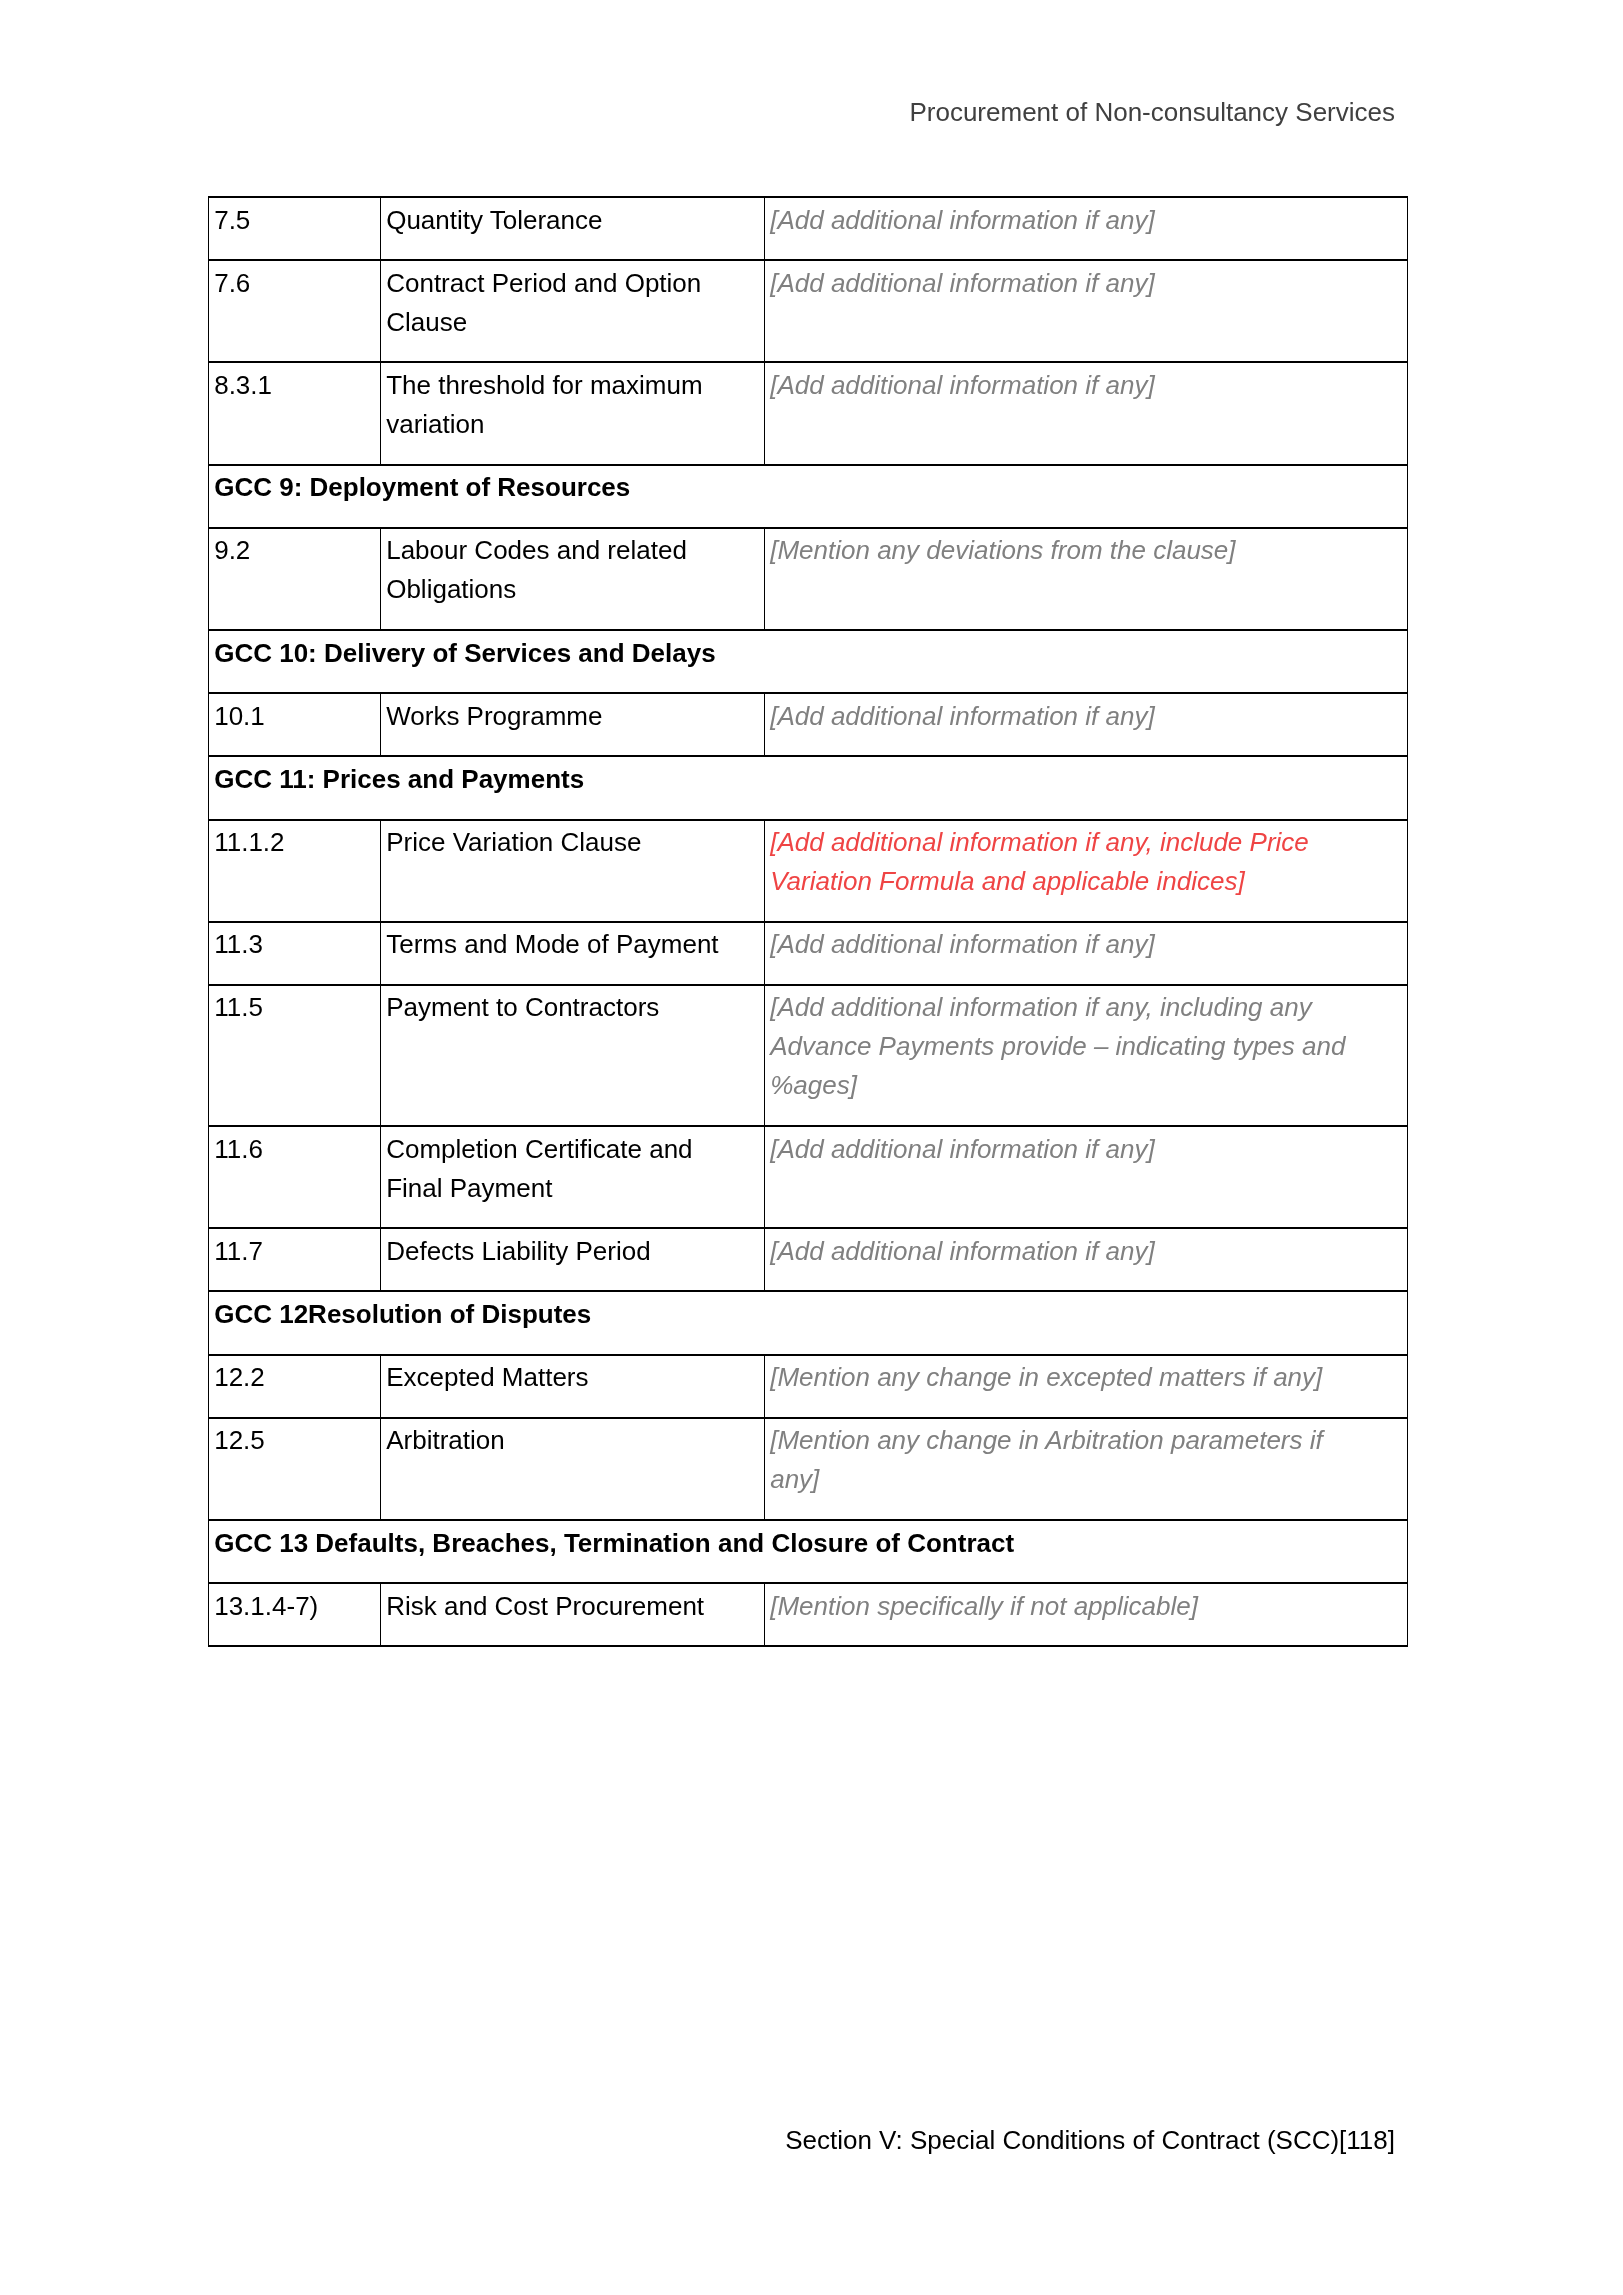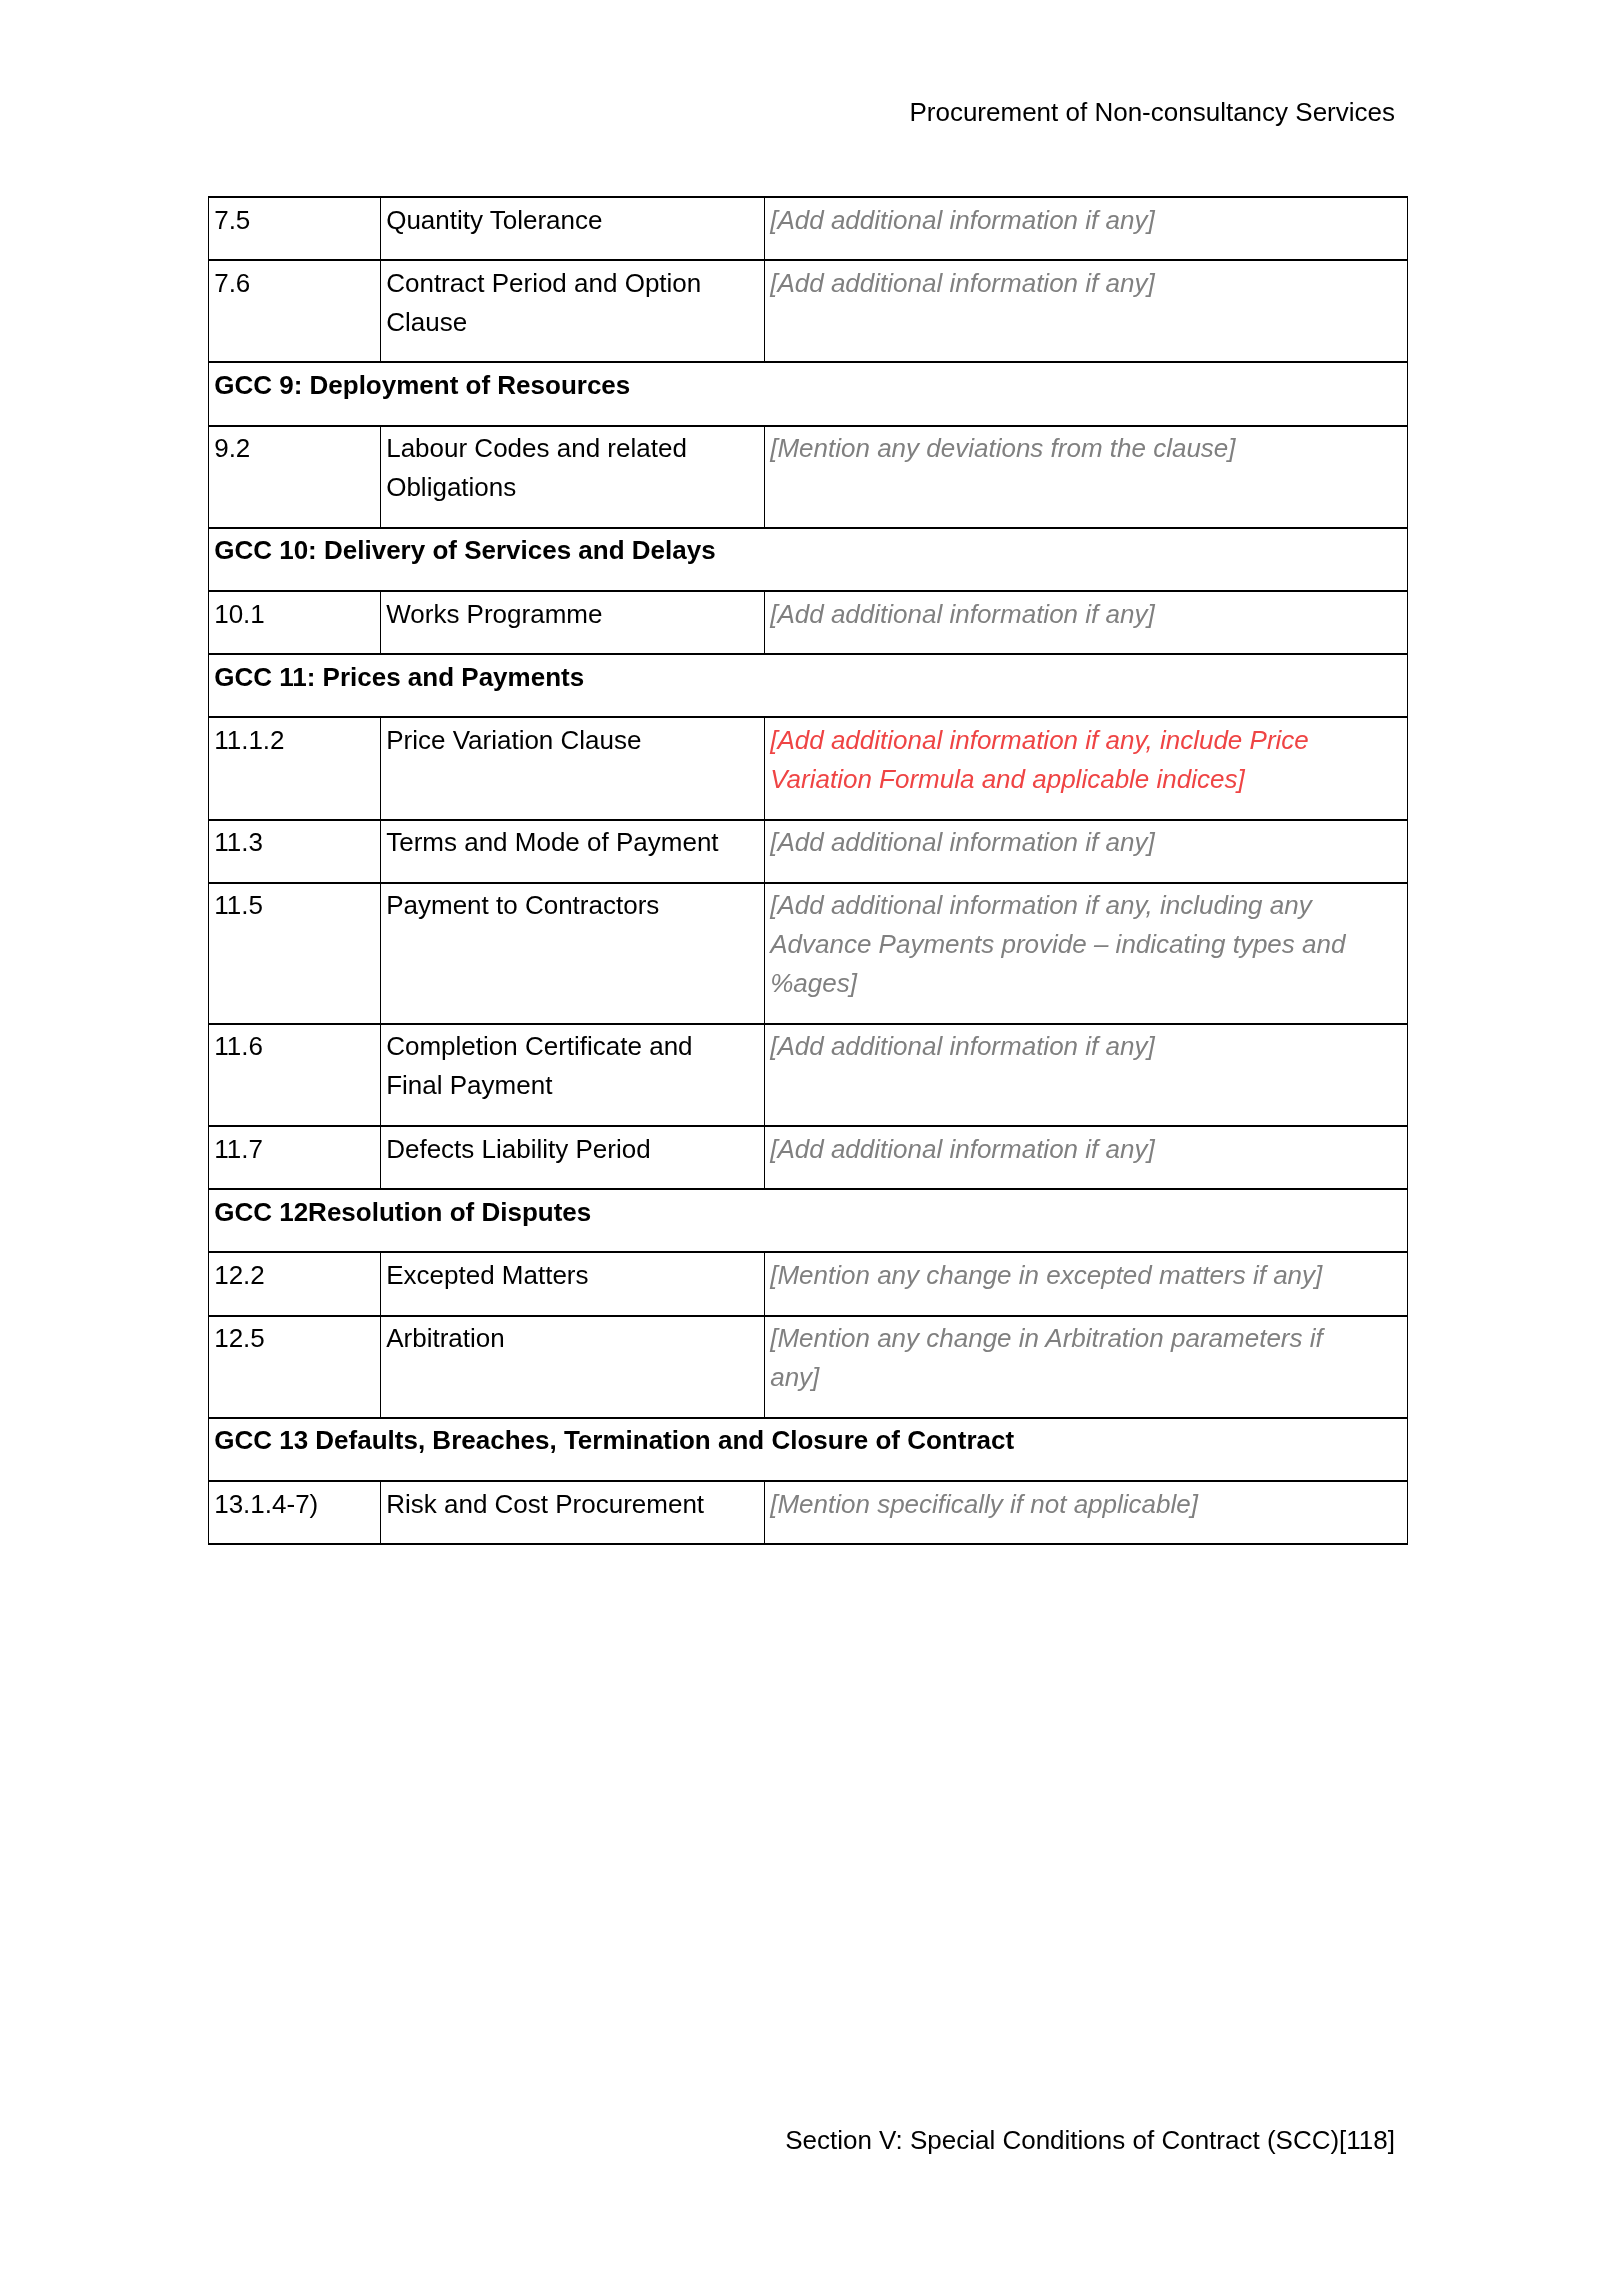--- a/index.html
+++ b/index.html
@@ -22,7 +22,7 @@
     text-align: right;
     font-size: 26px;
     line-height: 31px;
-    color: #000000;
+    color: #404040;
   }
   table.scc-table {
     position: absolute;

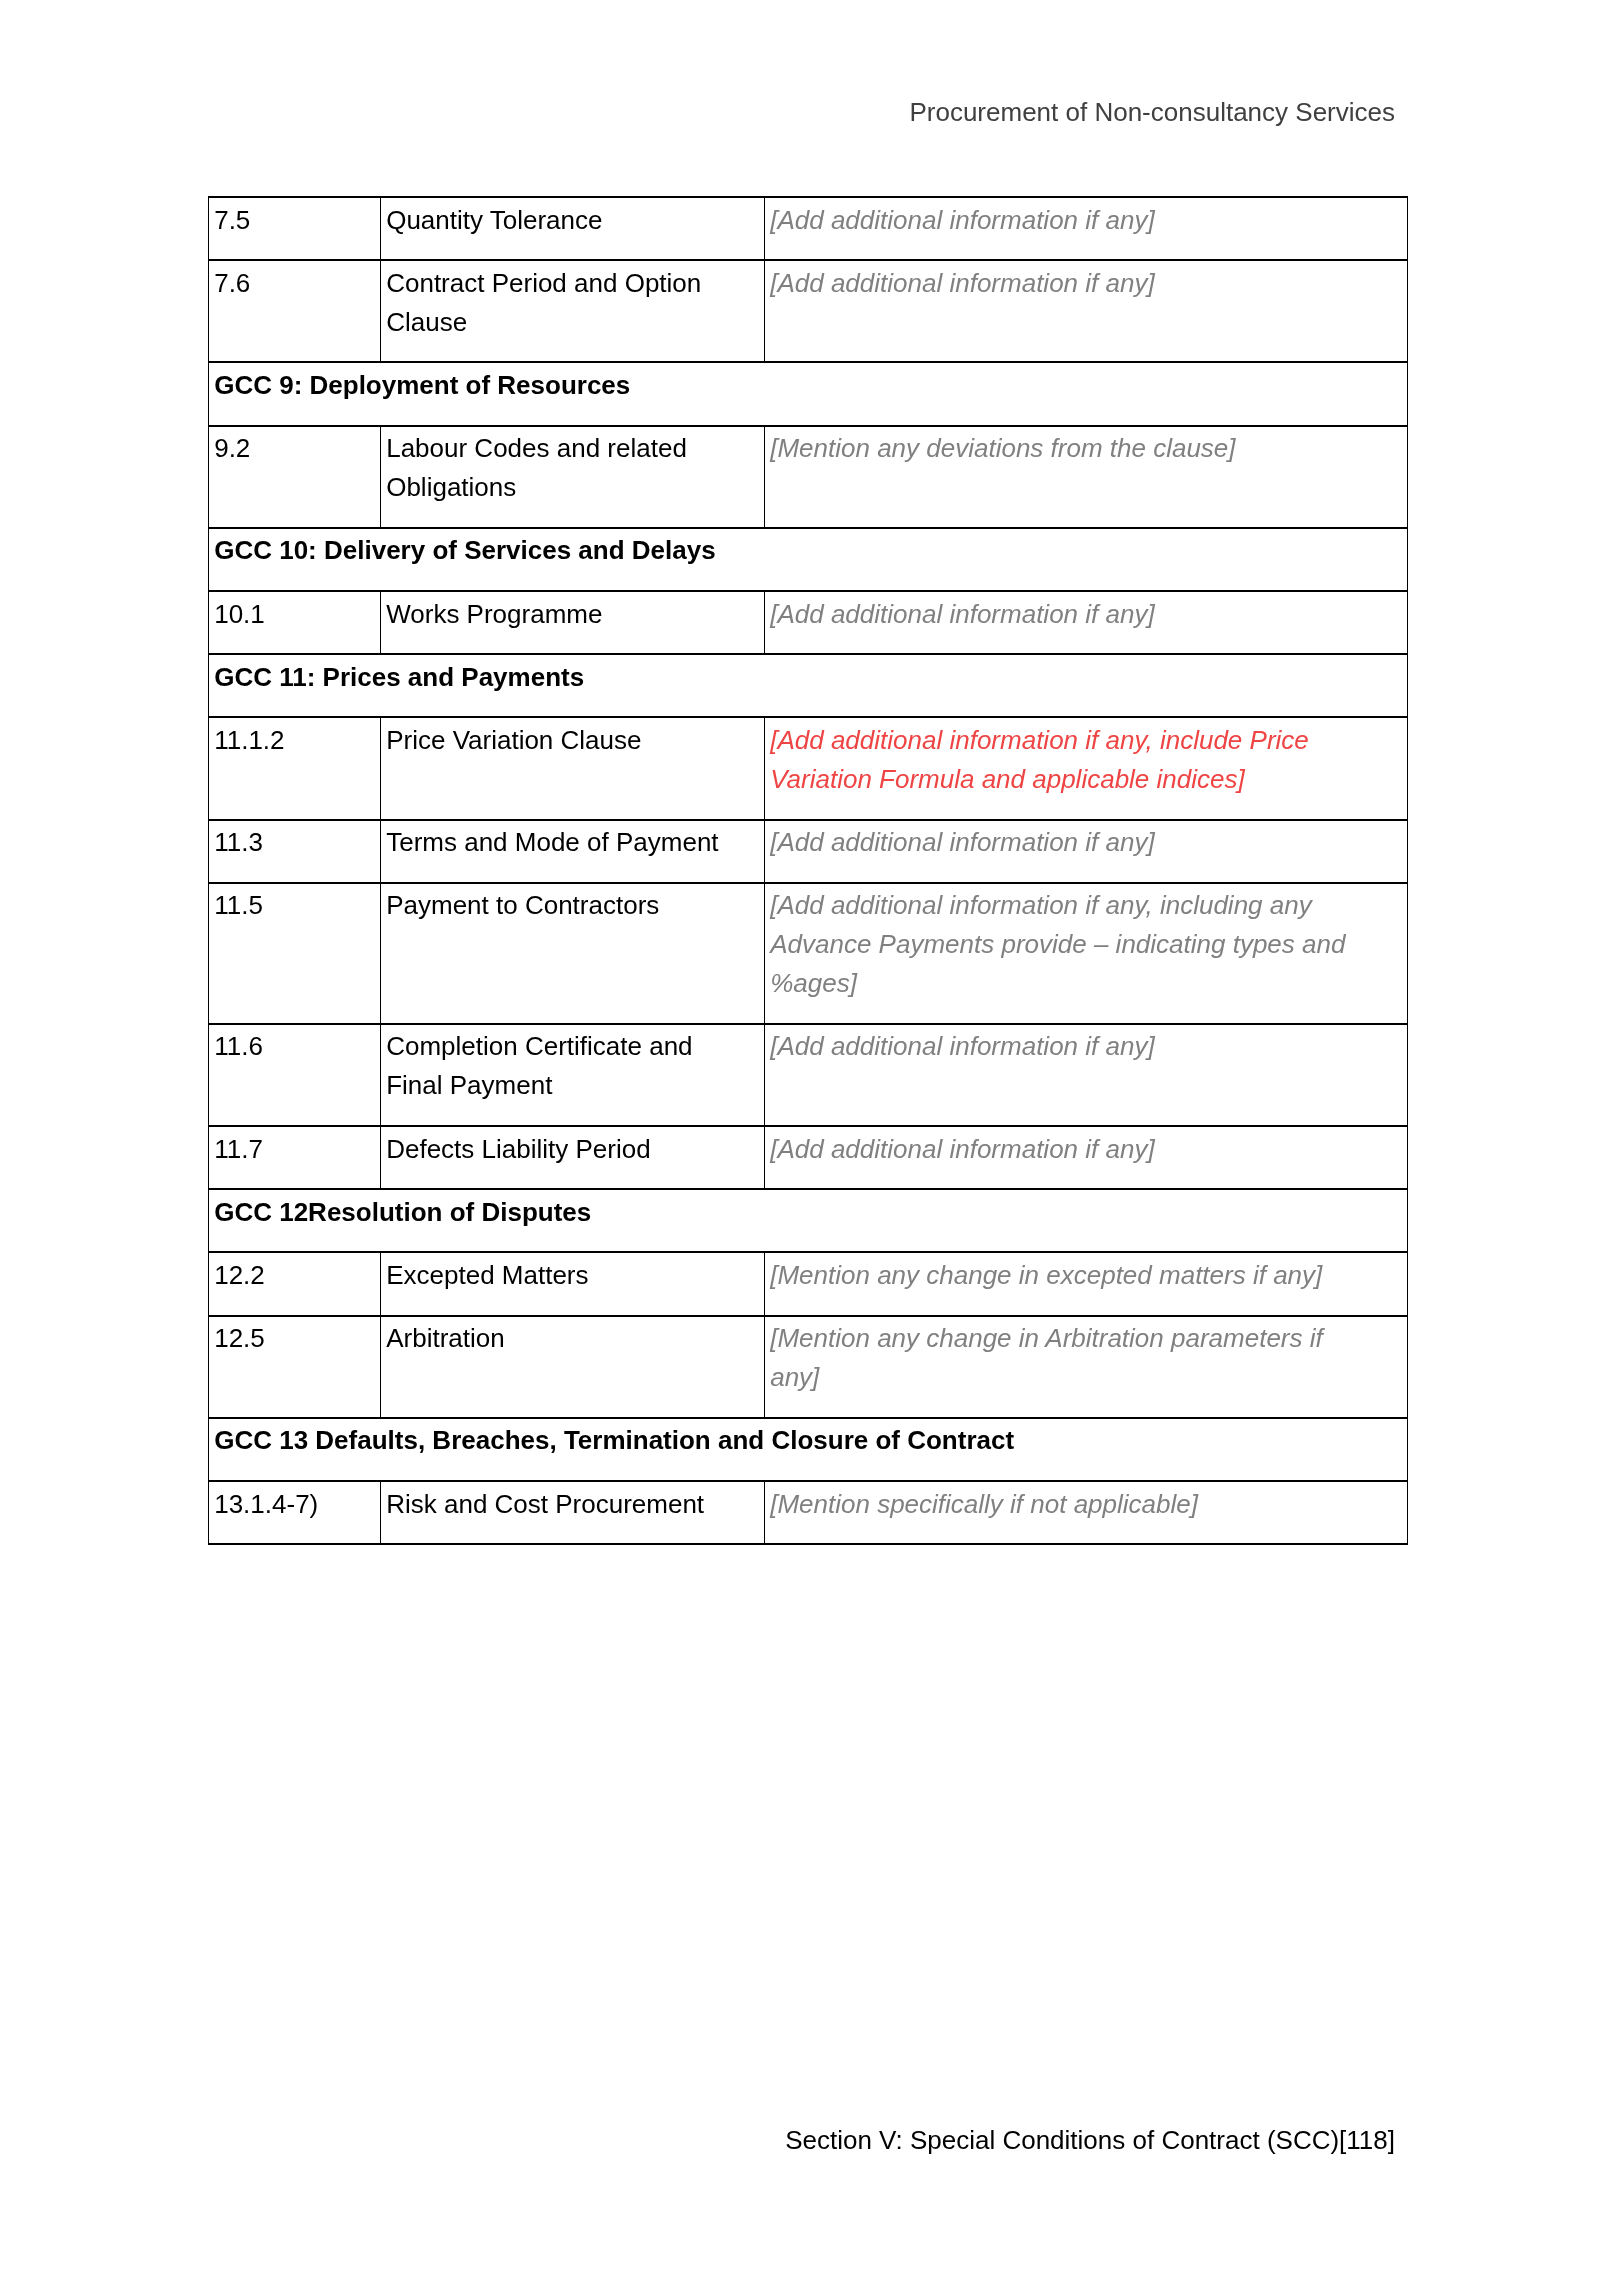--- a/index.html
+++ b/index.html
@@ -89,6 +89,12 @@
 Clause</td>
         <td class="clause-info" style="color: rgb(128, 128, 128);">[Add additional information if any]</td>
       </tr>
+      <tr class="item-row">
+        <td class="clause-num">8.3.1</td>
+        <td class="clause-title">The threshold for maximum
+variation</td>
+        <td class="clause-info" style="color: rgb(128, 128, 128);">[Add additional information if any]</td>
+      </tr>
       <tr class="section-row">
         <td colspan="3" class="section-title">GCC 9: Deployment of Resources</td>
       </tr>

